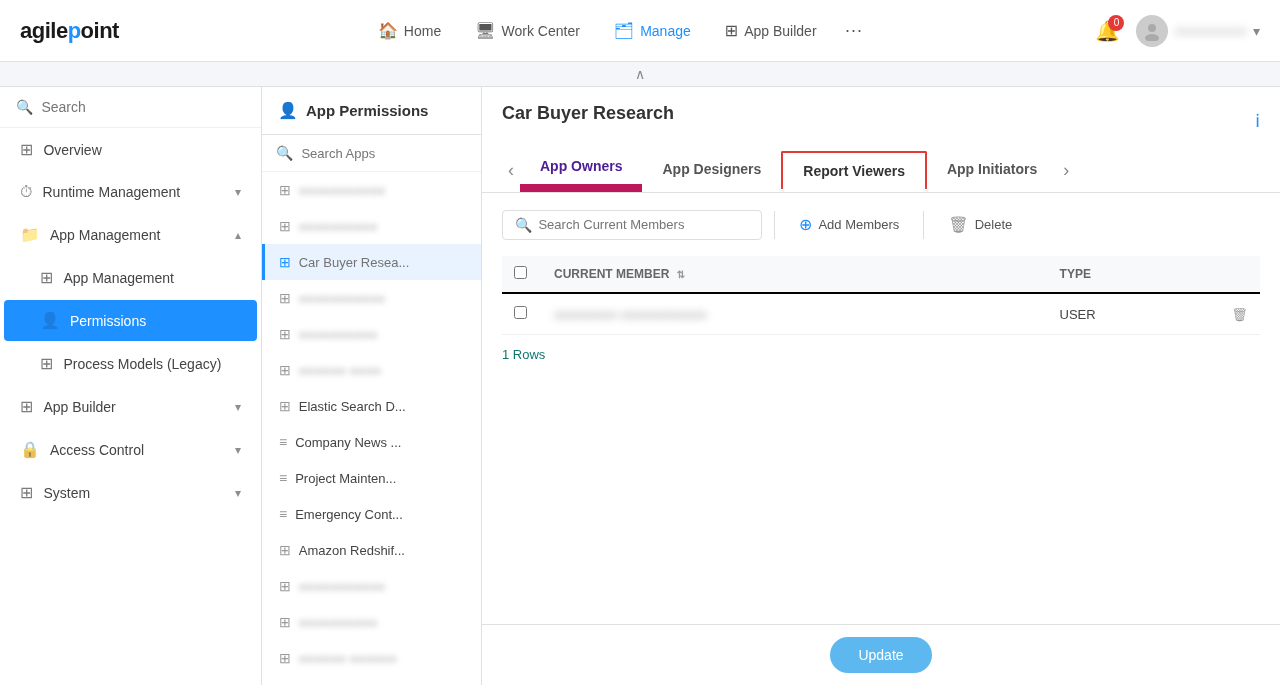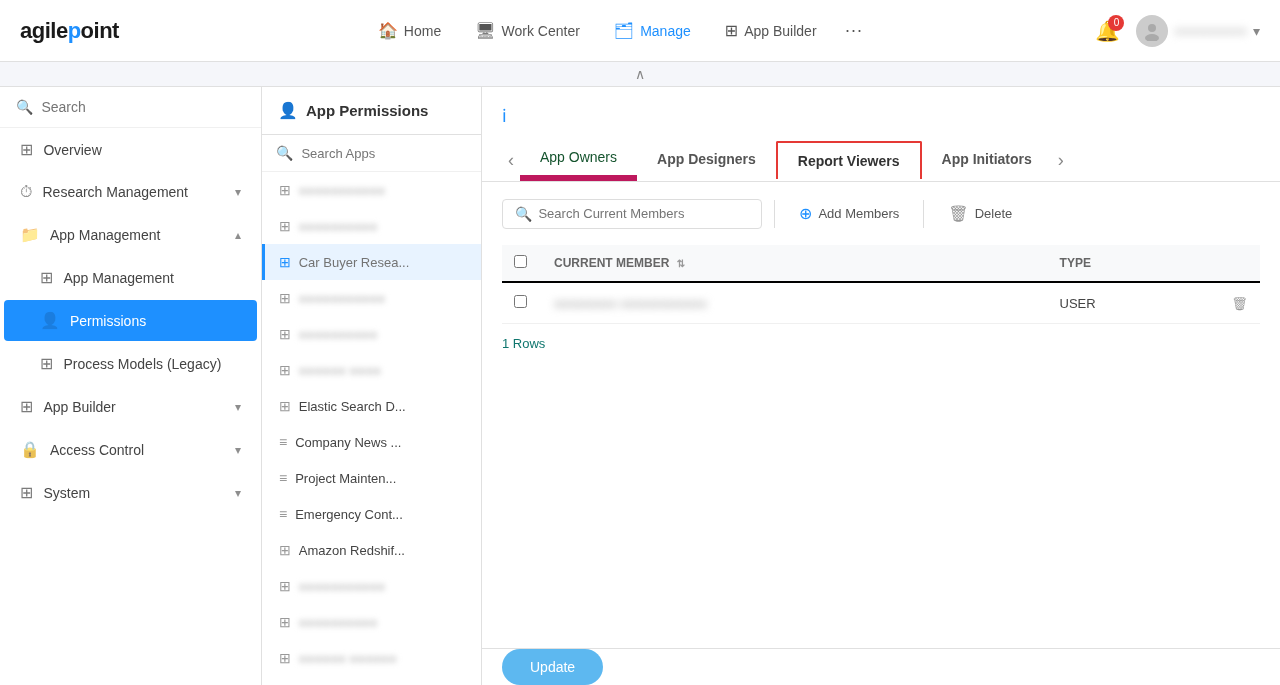--- a/index.html
+++ b/index.html
@@ -262,6 +262,7 @@
   <div class="right-panel">
     <div class="right-panel-header" style="position:relative;">
       <div style="display:flex;align-items:center;justify-content:space-between;margin-bottom:12px;">
+        <h2 class="right-panel-title">Car Buyer Research</h2>
         <span style="color:#1e90ff;font-size:18px;cursor:pointer;">ℹ</span>
       </div>
       <div class="tabs-row">

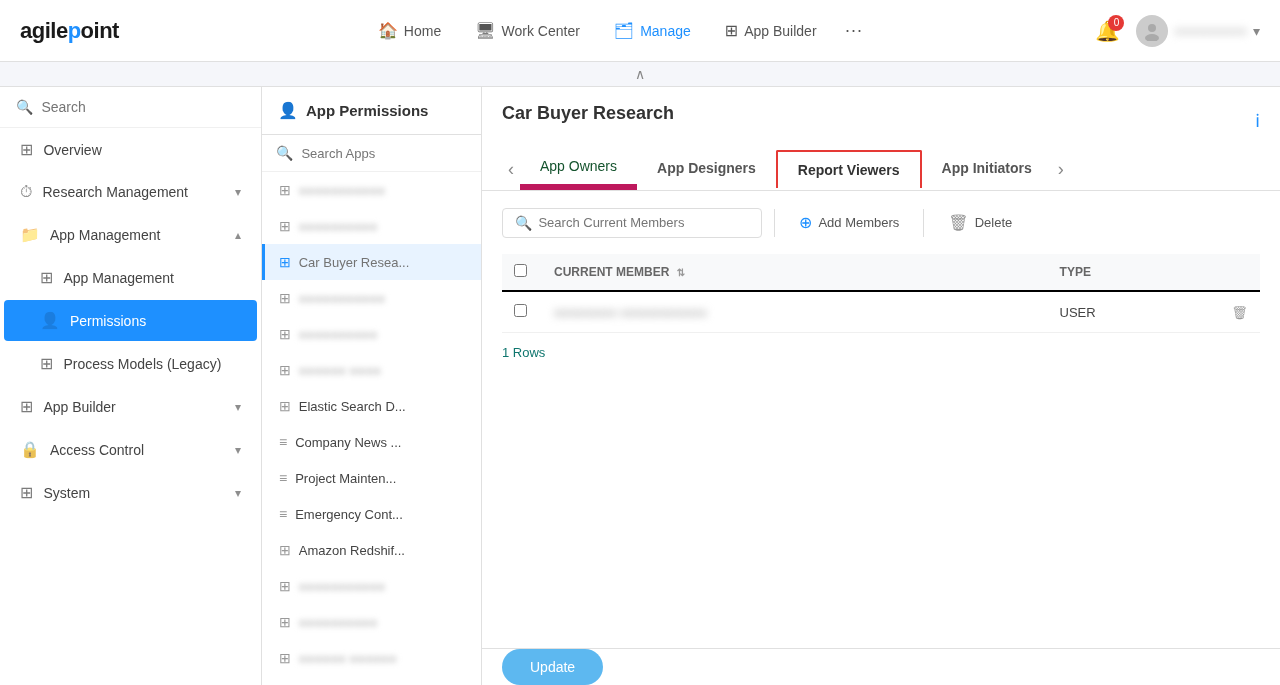--- a/index.html
+++ b/index.html
@@ -56,7 +56,7 @@
     .tabs-row { display: flex; align-items: center; gap: 0; }
     .tab-nav-btn { background: none; border: none; cursor: pointer; padding: 8px 6px; color: #888; font-size: 18px; }
     .tab { padding: 10px 20px; cursor: pointer; font-size: 14px; color: #555; border-bottom: 2px solid transparent; white-space: nowrap; font-weight: bold; }
-    .tab.active { color: #14532d; border-bottom: 6px solid #be185d; font-weight: 400; }
+    .tab.active { color: #4c1d95; border-bottom: 8px solid #be185d; font-weight: 700; }
     .tab.highlighted { border: 2px solid #e53935; border-bottom: none; border-radius: 2px 2px 0 0; color: #333; }
     .right-panel-content { flex: 1; overflow-y: auto; padding: 16px 20px; }
     .toolbar { display: flex; align-items: center; gap: 12px; margin-bottom: 16px; }

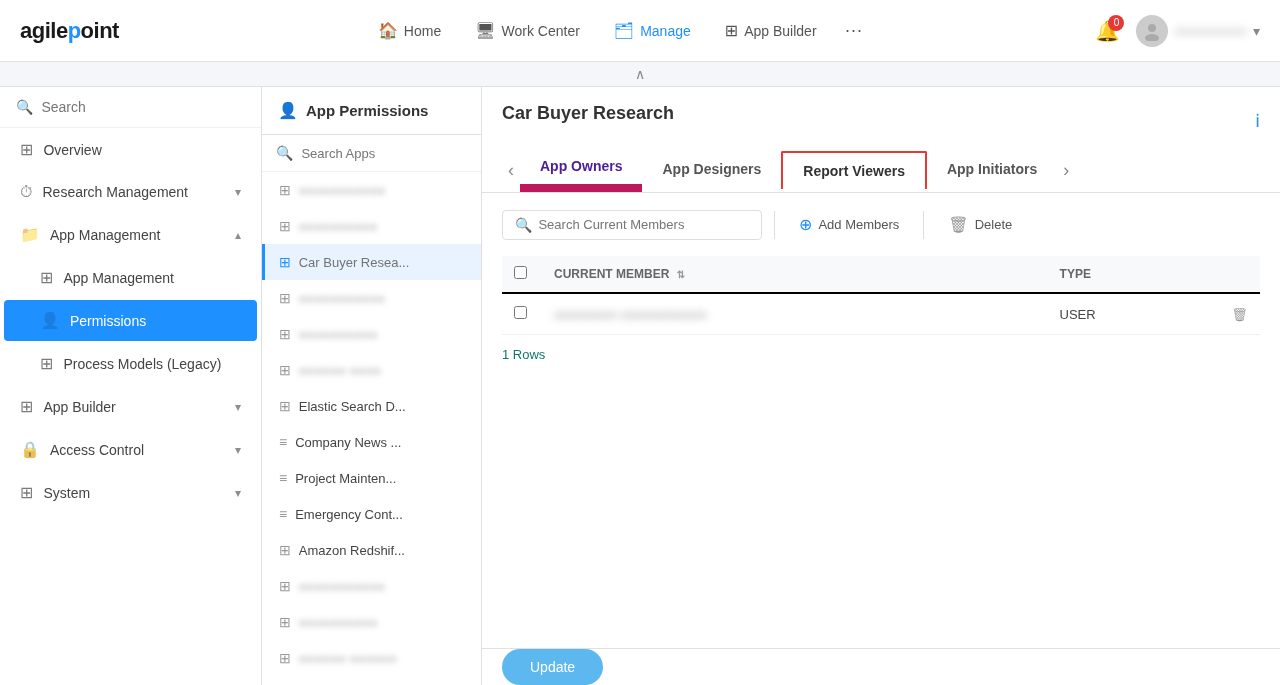--- a/index.html
+++ b/index.html
@@ -146,7 +146,7 @@
 
     <div class="sidebar-item">
       <span class="item-icon">⏱</span>
-      <span class="item-label">Research Management</span>
+      <span class="item-label">Runtime Management</span>
       <span class="chevron">▾</span>
     </div>
 

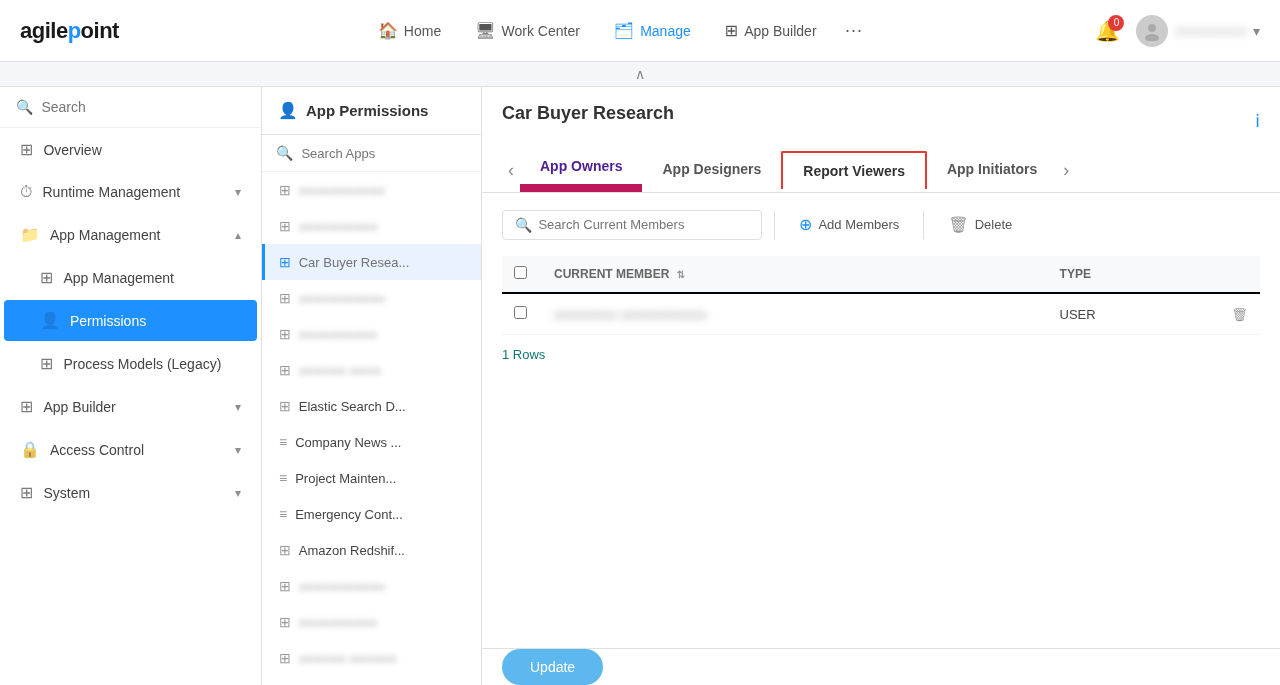--- a/index.html
+++ b/index.html
@@ -76,7 +76,7 @@
     .checkbox-col { width: 40px; }
     .delete-col { width: 40px; text-align: right; }
     .row-footer { padding: 12px 0; font-size: 13px; color: #0f766e; }
-    .bottom-bar { padding: 0 20px; display: flex; justify-content: flex-start; border-top: 1px solid #e0e0e0; background: #fff; }
+    .bottom-bar { padding: 12px 20px; display: flex; justify-content: center; border-top: 1px solid #e0e0e0; background: #fff; }
     .update-btn { background: #5db8f0; color: #fff; border: none; border-radius: 20px; padding: 10px 28px; font-size: 14px; cursor: pointer; font-weight: 500; }
 
     .collapse-btn { display: flex; justify-content: center; padding: 4px 0; cursor: pointer; color: #888; font-size: 14px; background: #f5f6fa; border-bottom: 1px solid #e0e0e0; }

